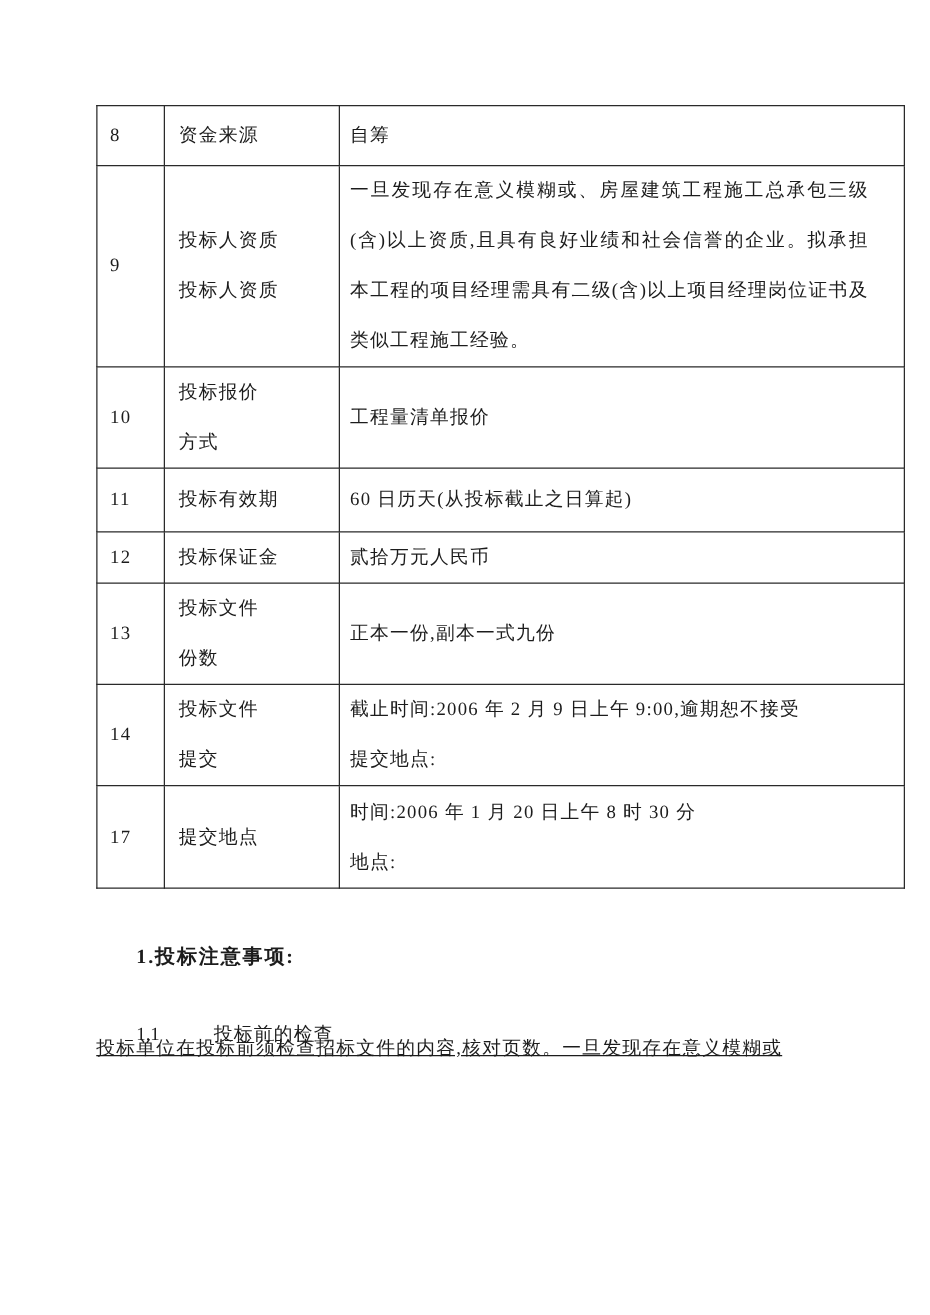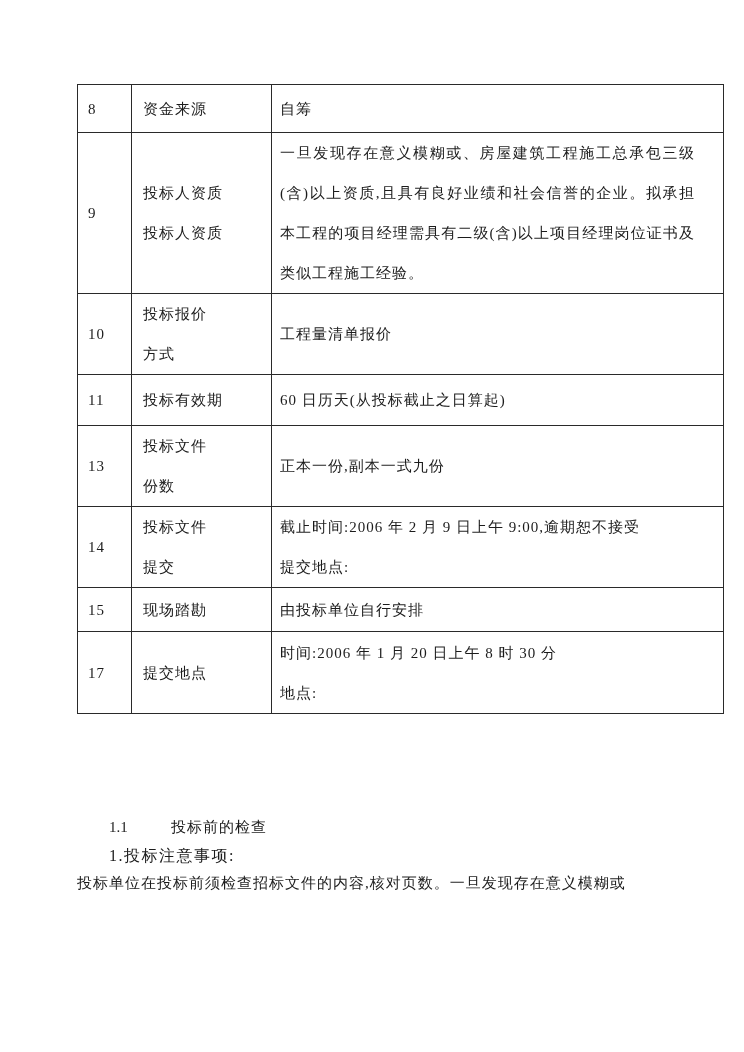--- a/index.html
+++ b/index.html
@@ -129,6 +129,15 @@
             <div>60 日历天(从投标截止之日算起)</div>
           </td>
       </tr>
+      <tr class="r12">
+        <td class="c-num">12</td>
+        <td class="c-label">
+            <div>投标保证金</div>
+          </td>
+        <td class="c-value">
+            <div>贰拾万元人民币</div>
+          </td>
+      </tr>
       <tr class="r13">
         <td class="c-num">13</td>
         <td class="c-label">

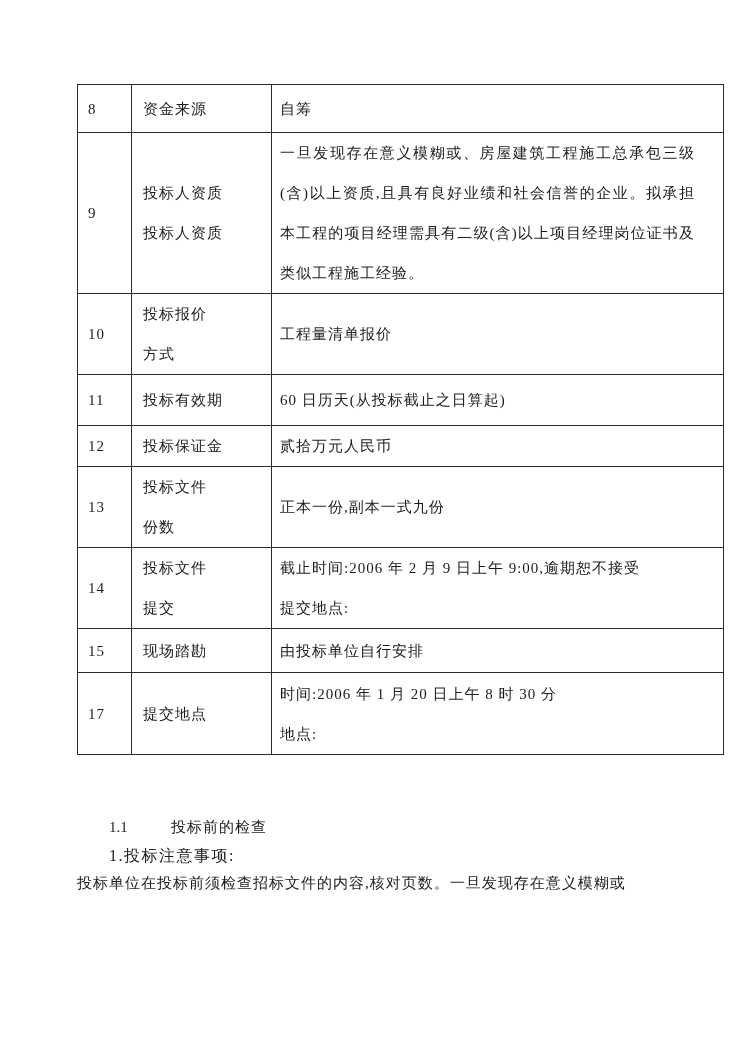--- a/index.html
+++ b/index.html
@@ -159,15 +159,6 @@
           <div>提交地点:</div>
         </td>
       </tr>
-      <tr class="r15">
-        <td class="c-num">15</td>
-        <td class="c-label">
-            <div>现场踏勘</div>
-          </td>
-        <td class="c-value">
-            <div>由投标单位自行安排</div>
-          </td>
-      </tr>
       <tr class="r16">
         <td class="c-num">17</td>
         <td class="c-label">

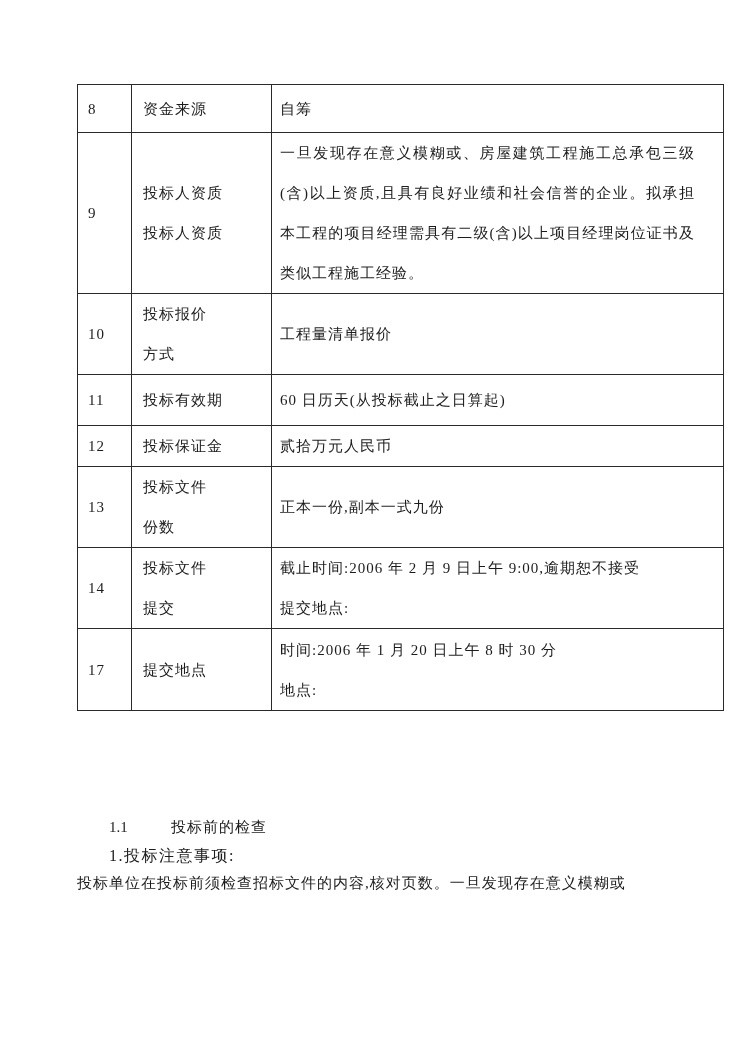--- a/index.html
+++ b/index.html
@@ -54,9 +54,9 @@
   
   .sec-heading {
     position: absolute;
-    left: 109px; top: 846px;
+    left: 109px; top: 755px;
     font-size: 16px;
-    font-weight: normal;
+    font-weight: bold;
     letter-spacing: 1.5px;
   }
   .sec-sub {

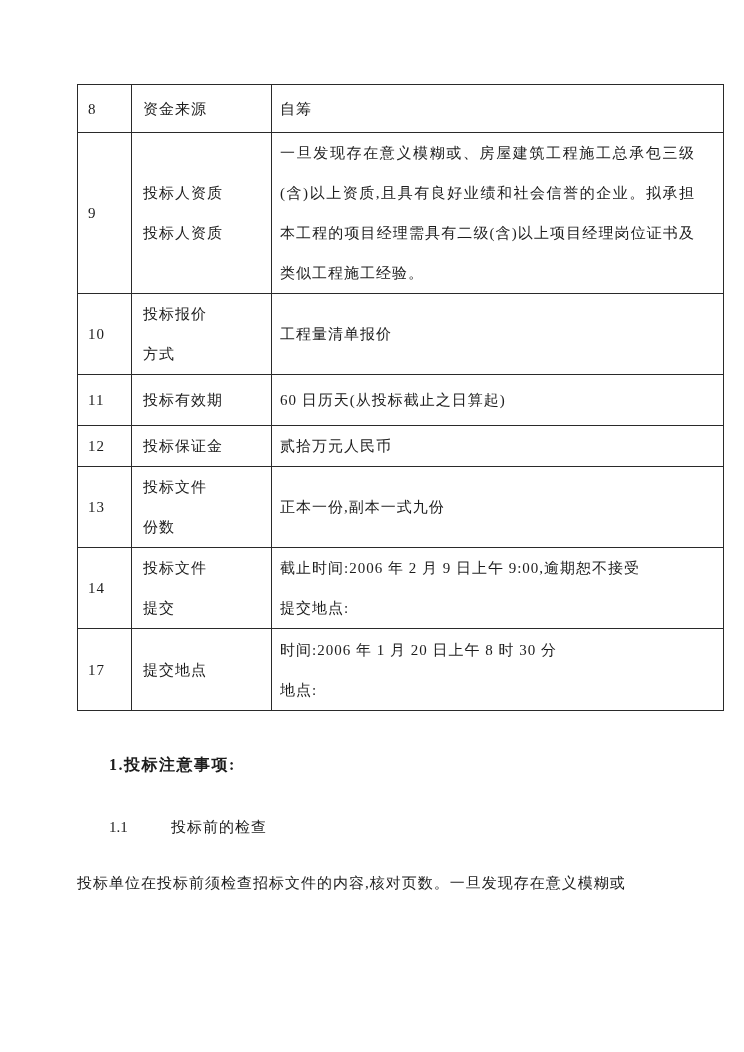--- a/index.html
+++ b/index.html
@@ -72,11 +72,12 @@
   }
   .sec-para {
     position: absolute;
-    left: 77px; top: 862px;
+    left: 77px; top: 818px;
     width: 600px;
     font-size: 15px;
     letter-spacing: 1px;
     line-height: 43px;
+    text-decoration: underline;
   }
 </style>
 </head>

